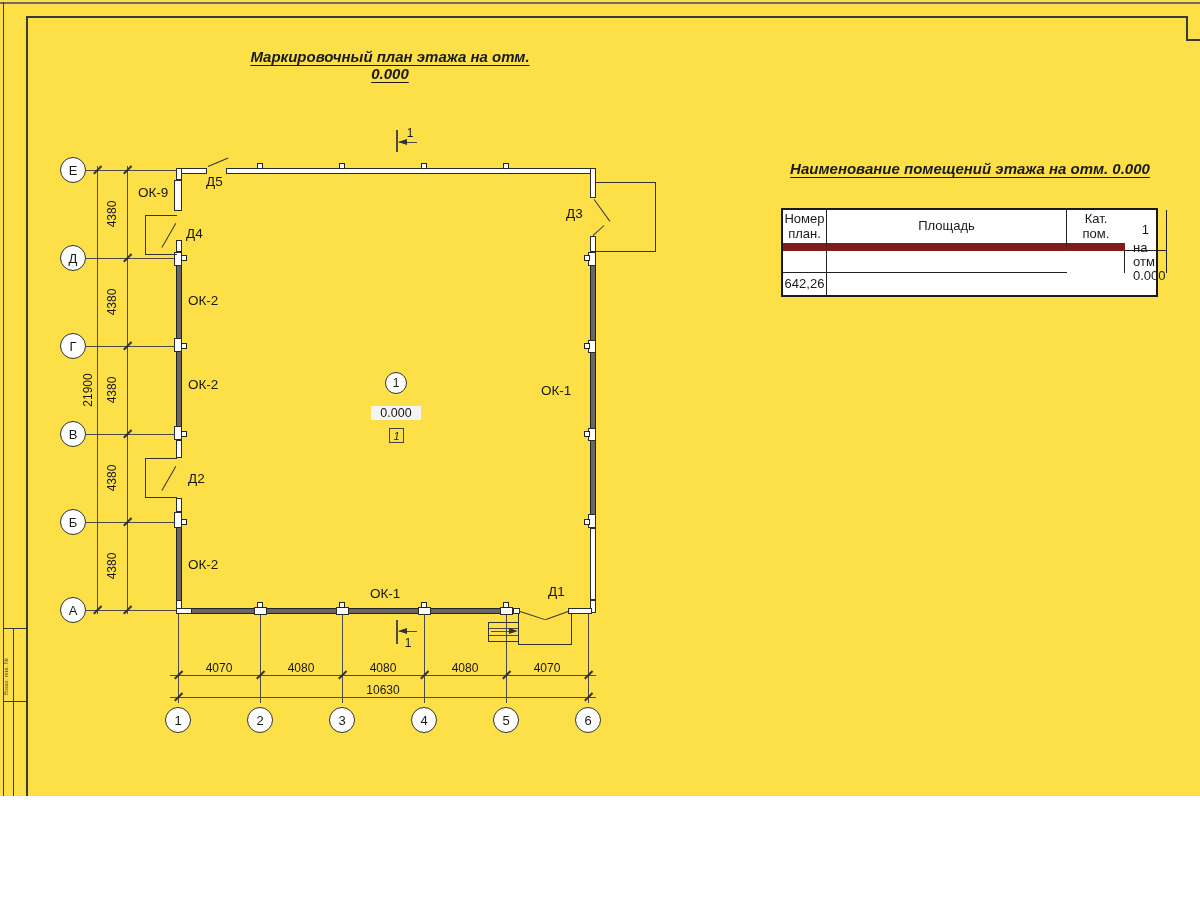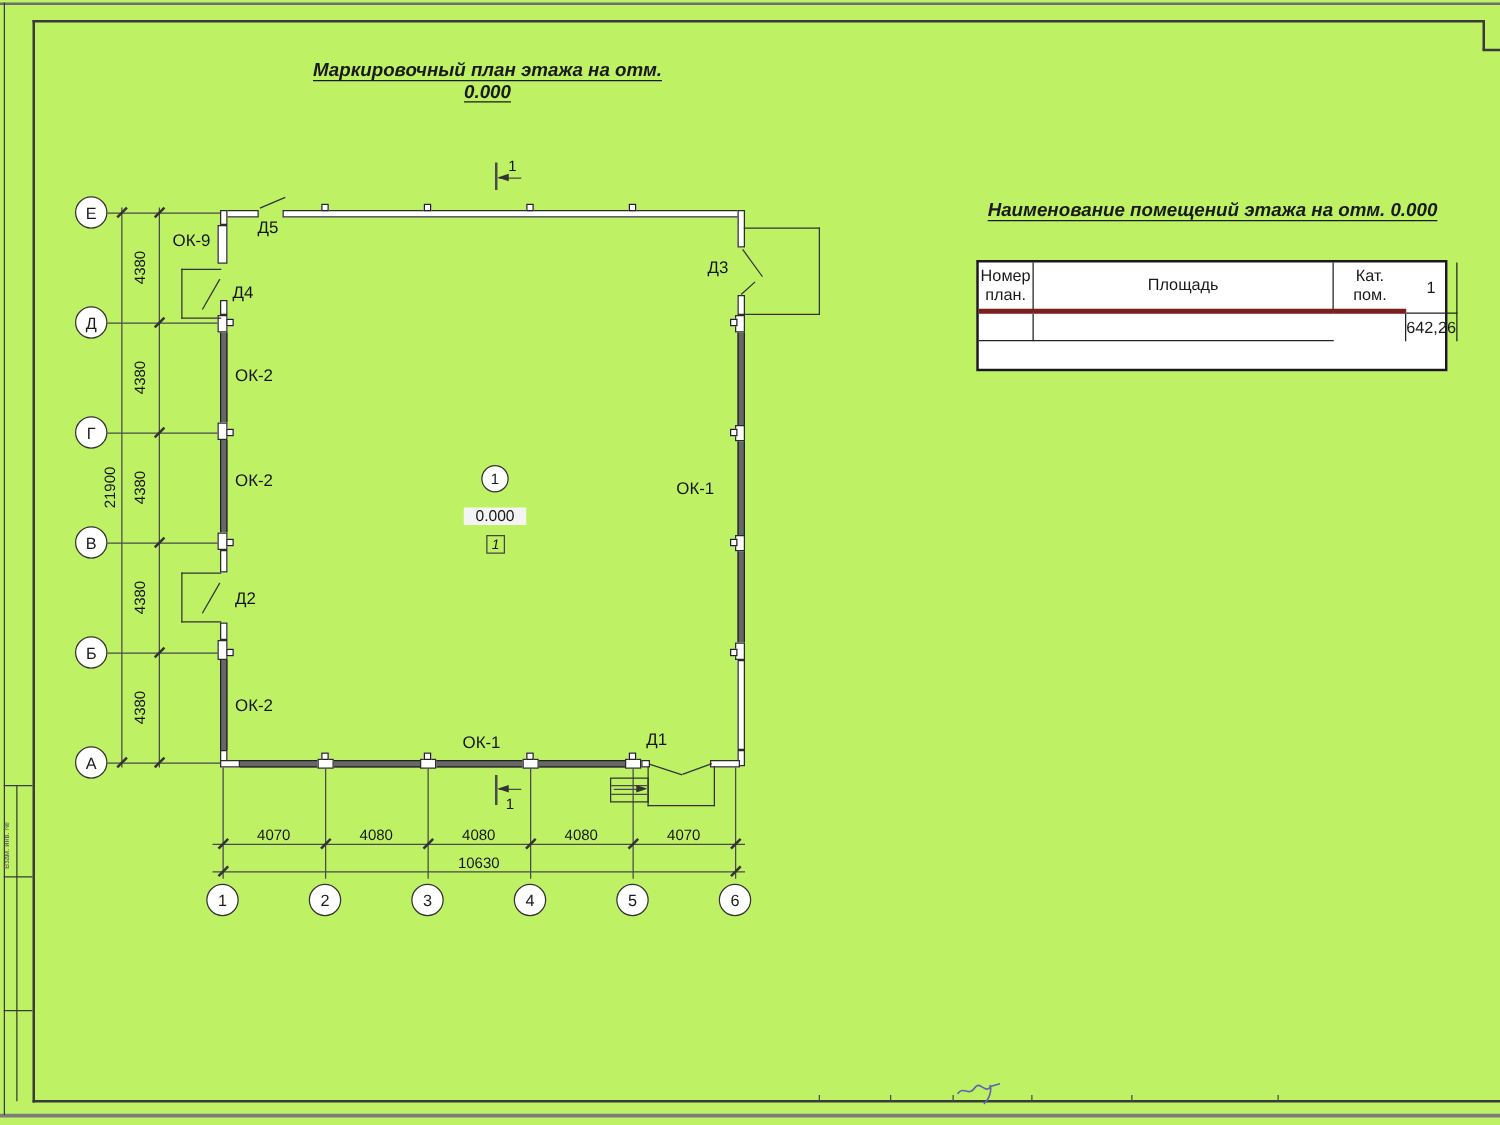--- a/index.html
+++ b/index.html
@@ -3,7 +3,7 @@
 <meta charset="utf-8">
 <style>
   html,body{margin:0;padding:0;background:#fff;}
-  .sheet{position:relative;width:1200px;height:900px;background:#bef264;overflow:hidden;
+  .sheet{position:relative;width:1200px;height:796px;background:#fde047;overflow:hidden;
          font-family:"Liberation Sans",sans-serif;color:#1a1a1a;}
   .abs{position:absolute;}
   .ln{position:absolute;background:#4a4a4a;}

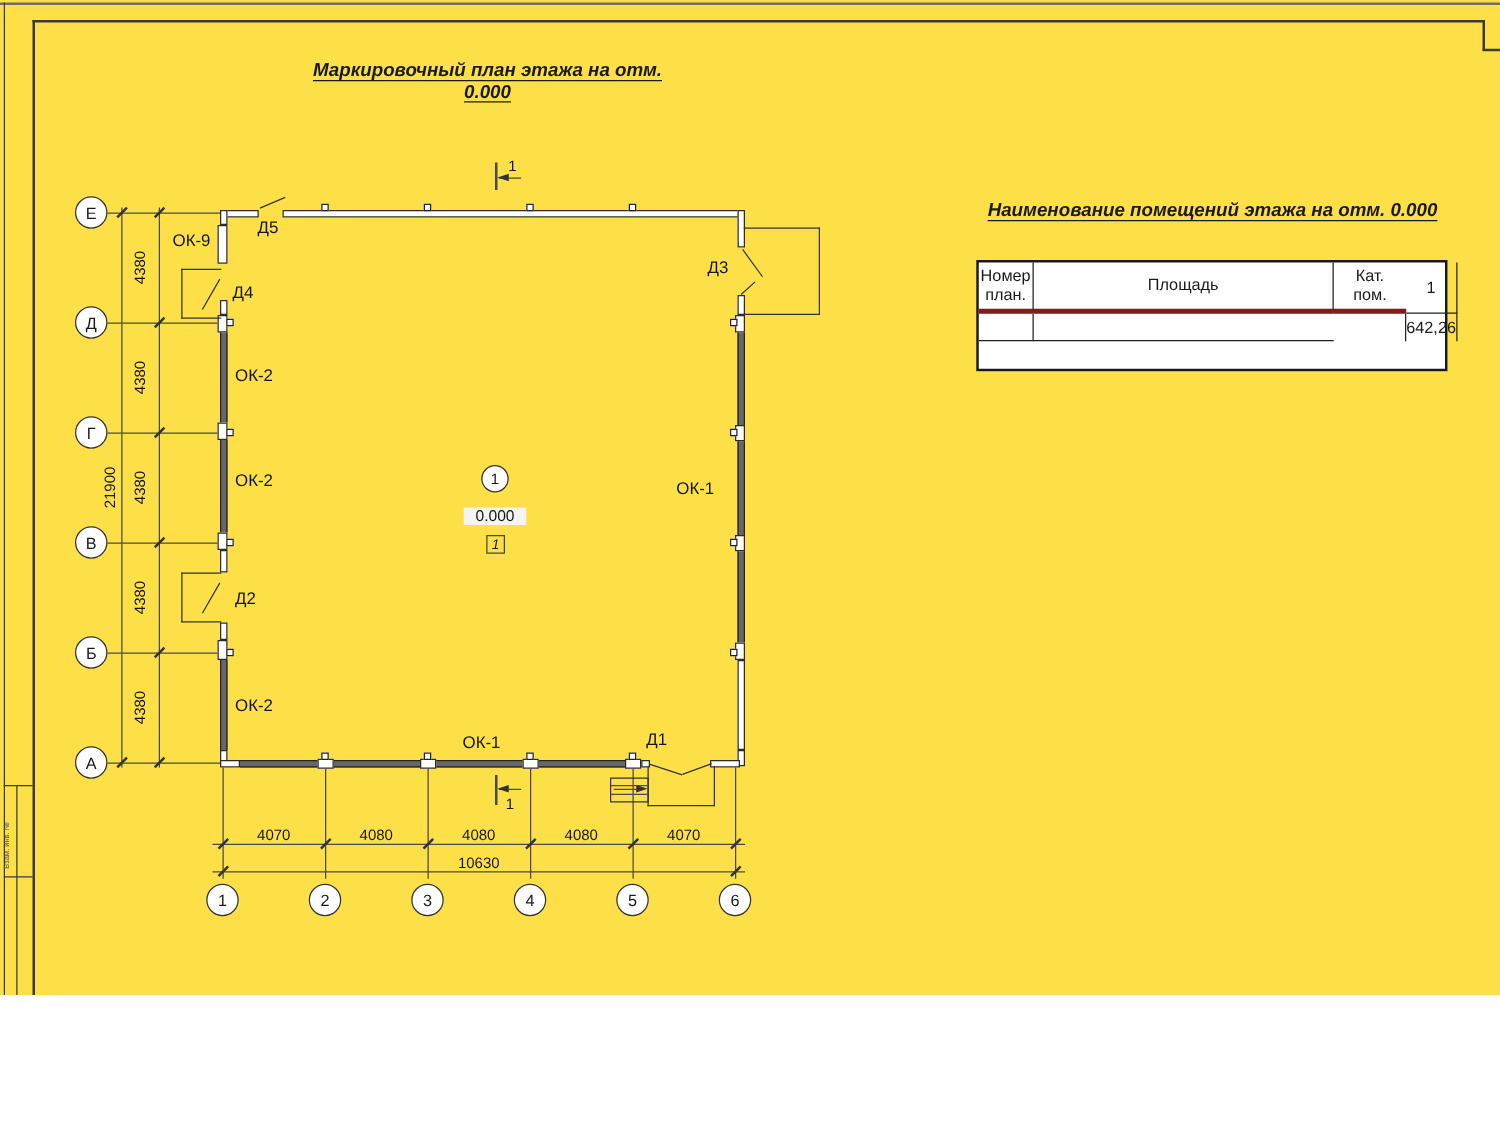--- a/index.html
+++ b/index.html
@@ -36,7 +36,7 @@
   .cell.cl{justify-content:flex-start;padding-left:8px;text-align:left;}
   .br{border-right:1px solid #222;}
   .bb1{border-bottom:1px solid #222;}
-  .bb2{border-bottom:4px solid #7f1d1d;}
+  .bb2{border-bottom:8px solid #7f1d1d;}
   .micro{position:absolute;font-size:6px;color:#555;transform:rotate(-90deg);white-space:nowrap;}
 </style>
 </head>

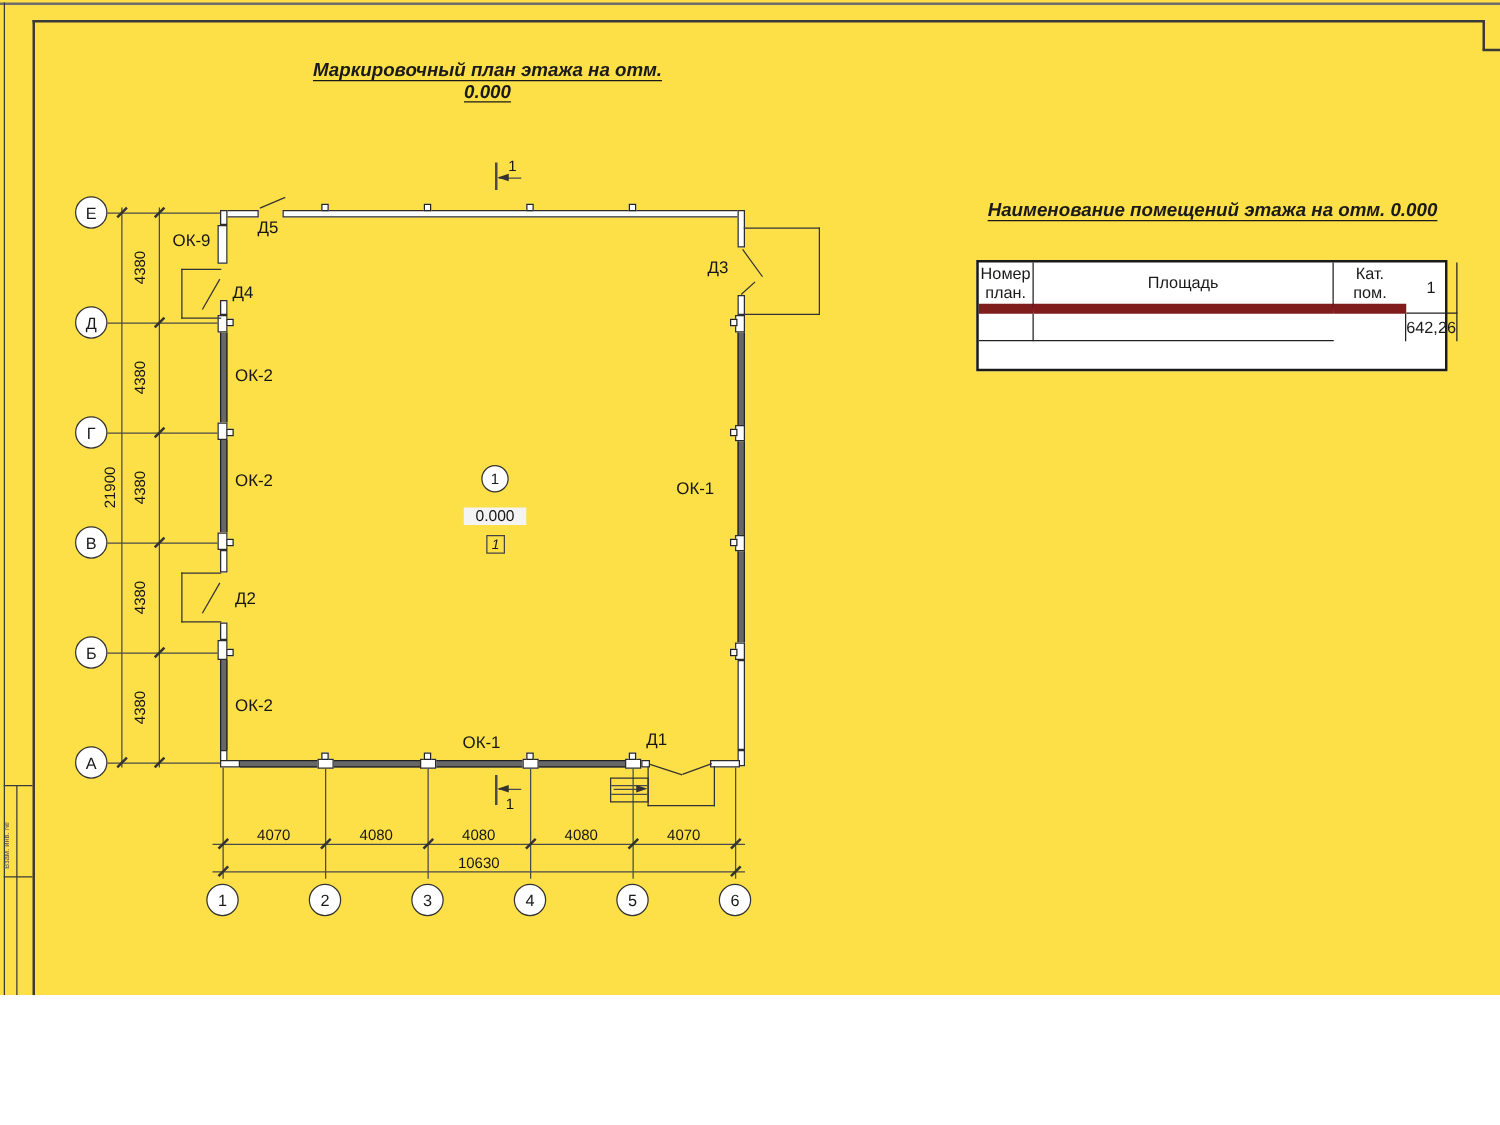--- a/index.html
+++ b/index.html
@@ -285,6 +285,7 @@
     <div class="cell bb1"></div>
 
     <div class="cell br"></div>
+    <div class="cell cl br">на отм. 0.000</div>
     <div class="cell br">642,26</div>
     <div class="cell"></div>
   </div>

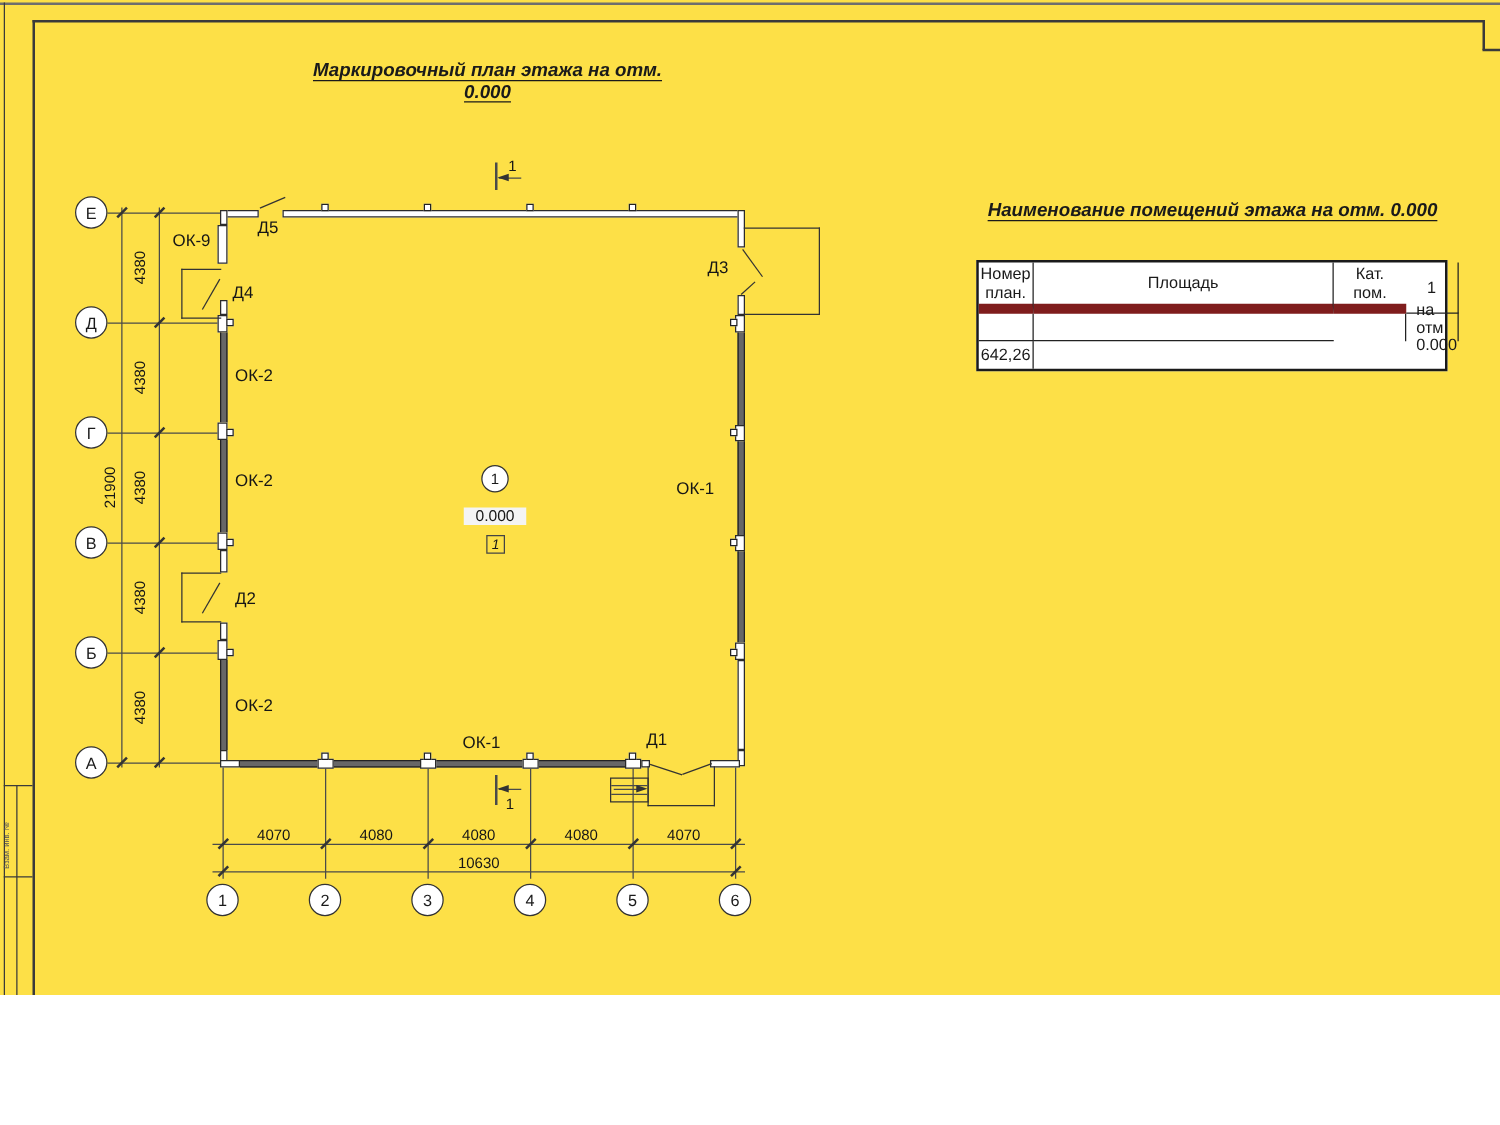--- a/index.html
+++ b/index.html
@@ -260,7 +260,7 @@
   <div class="lbl" style="left:188px;top:557px;">ОК-2</div>
   <div class="lbl" style="left:541px;top:383px;">ОК-1</div>
   <div class="lbl" style="left:370px;top:586px;">ОК-1</div>
-  <div class="lbl" style="left:517px;top:584px;">Д1</div>
+  <div class="lbl" style="left:548px;top:584px;">Д1</div>
   <div class="lbl" style="left:566px;top:206px;">Д3</div>
 
   <div class="title" style="left:790px;top:160px;width:360px;">Наименование помещений этажа на отм. 0.000</div>

